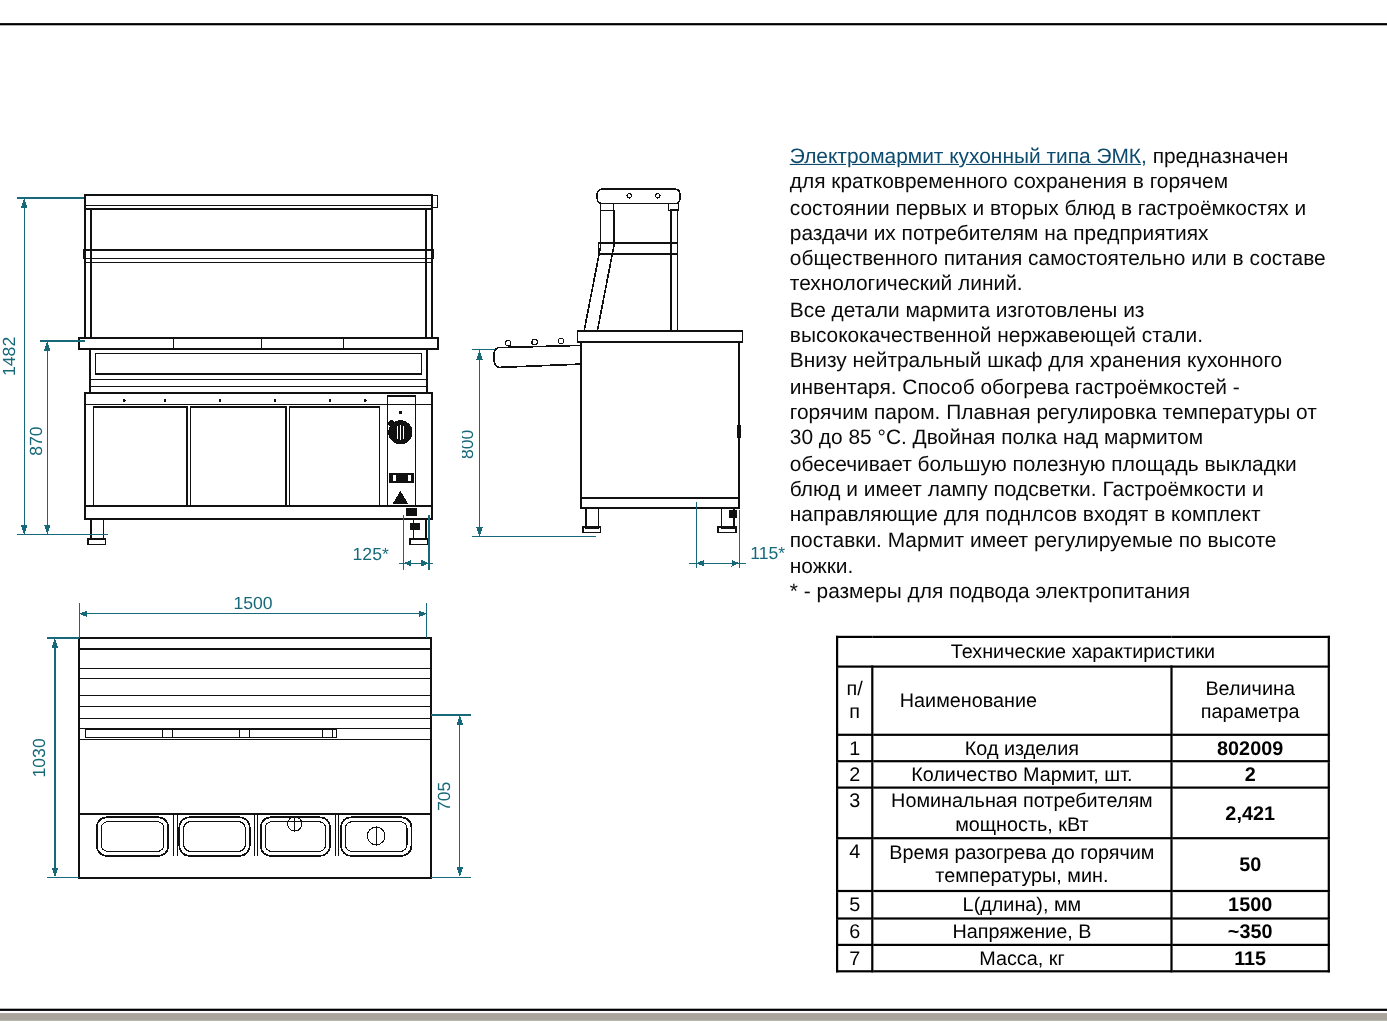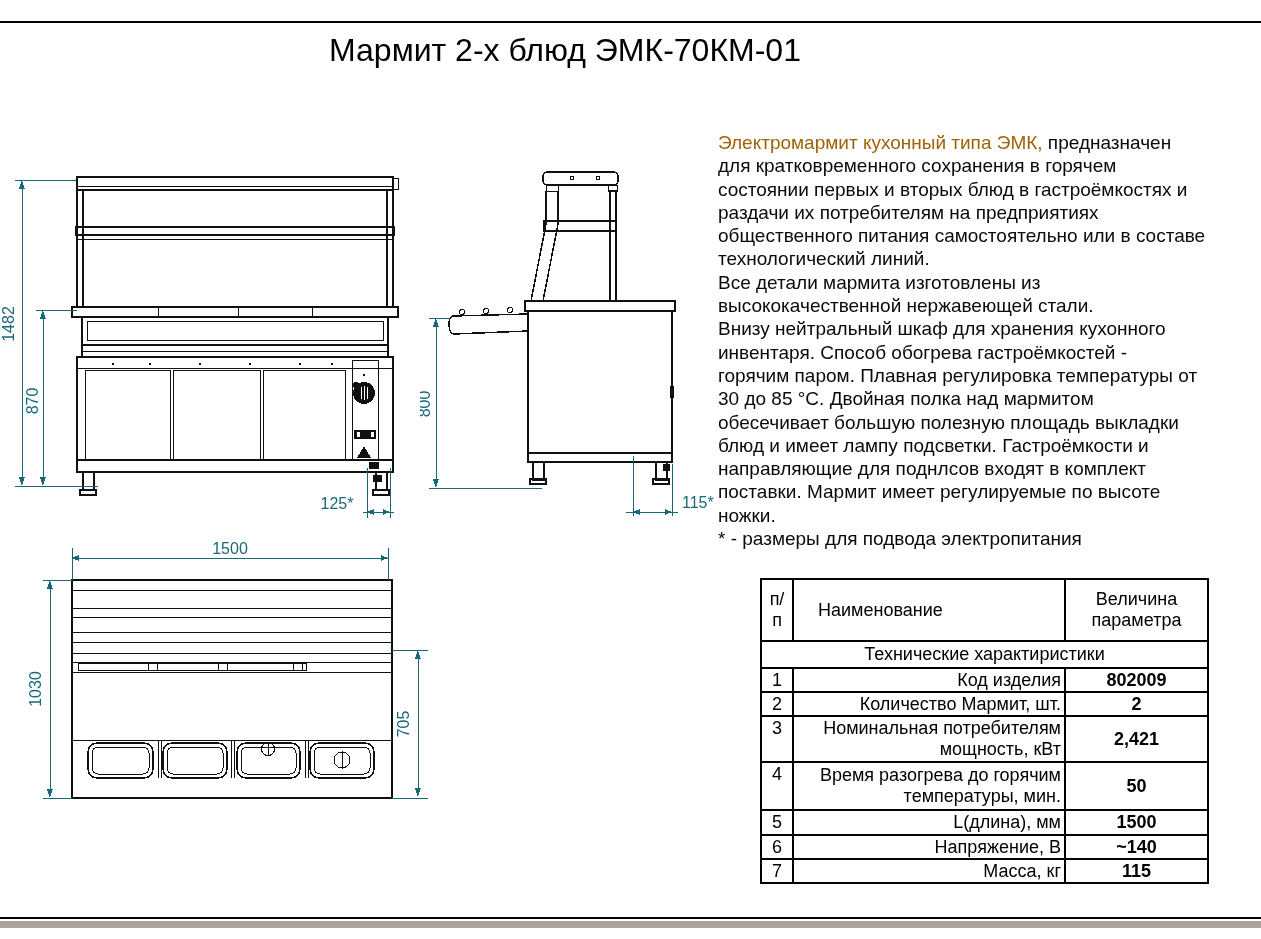--- a/index.html
+++ b/index.html
@@ -50,7 +50,6 @@
 <div class="rule" style="top:21px;height:2px;"></div>
 
 <div class="title">
-  <div>Мармит 2-х блюд ЭМК-70КМ-01</div>
 </div>
 
 <div class="desc">

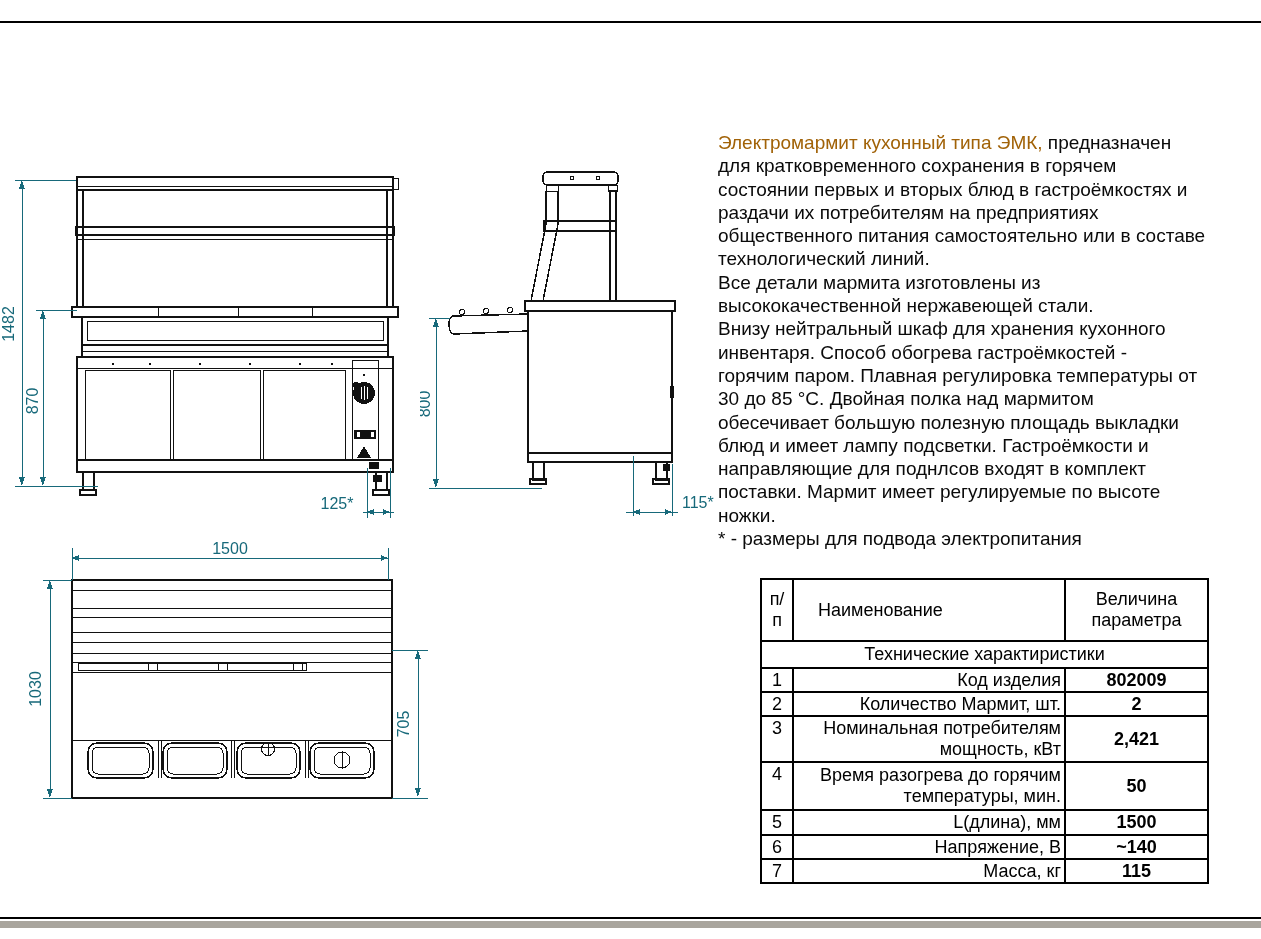--- a/index.html
+++ b/index.html
@@ -21,7 +21,7 @@
     font-size:19px;line-height:23.3px;color:#0a0a0a;
   }
   .desc div{white-space:nowrap;}
-  .lead{color:#a16207;}
+  .lead{color:#0c4a6e;text-decoration:underline;}
   
   svg{position:absolute;}
   .blk{stroke:#111;fill:none;stroke-width:1.5;}

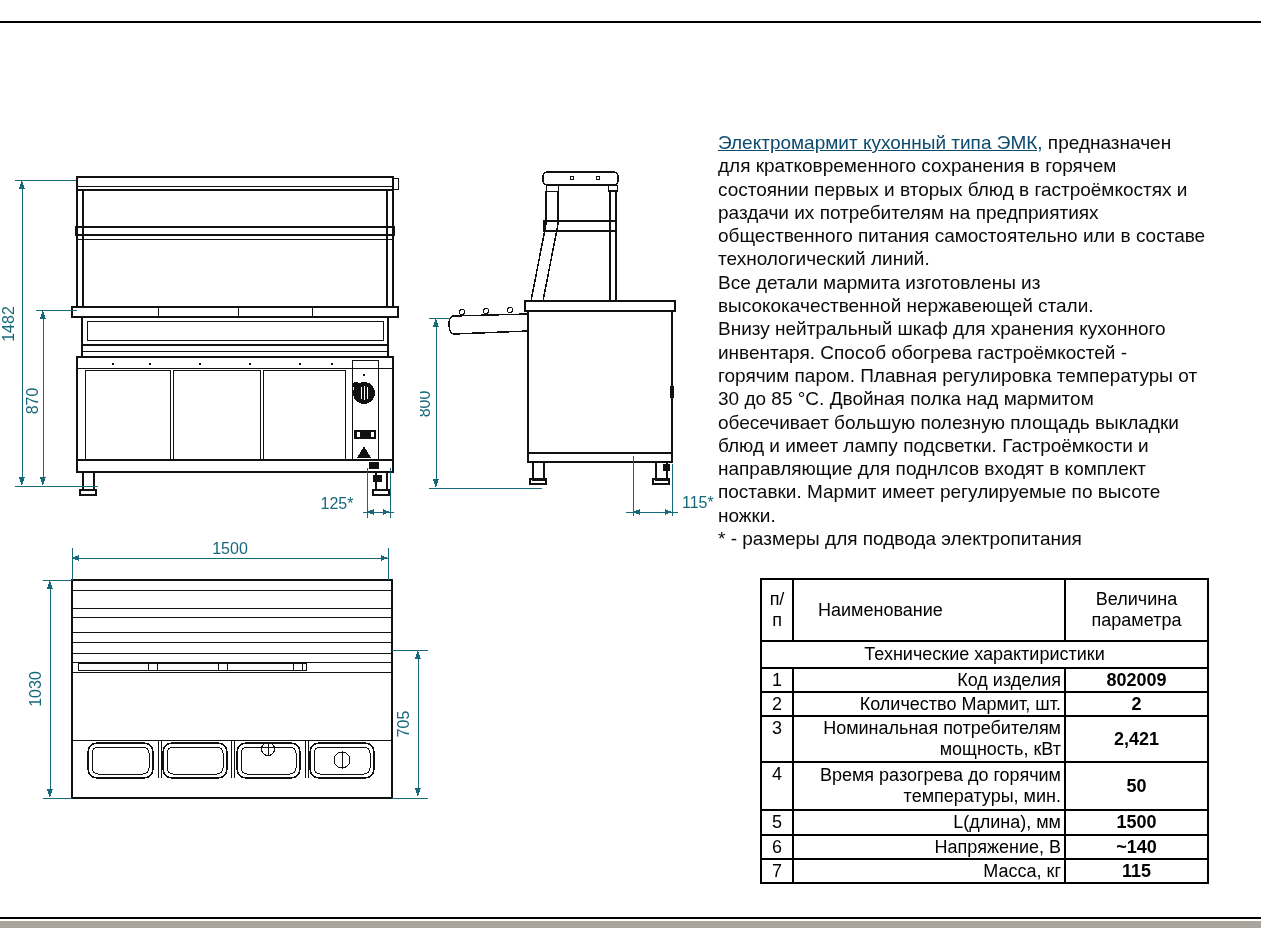--- a/index.html
+++ b/index.html
@@ -256,12 +256,12 @@
     </colgroup>
   <tbody>
       <tr>
+    <td class="t-title" colspan="3">Технические характиристики</td>
+  </tr>
+  <tr>
     <td class="h">п/п</td>
     <td class="h h-name">Наименование</td>
     <td class="h">Величина параметра</td>
-  </tr>
-  <tr>
-    <td class="t-title" colspan="3">Технические характиристики</td>
   </tr>
   <tr class="r24">
     <td class="num">1</td>

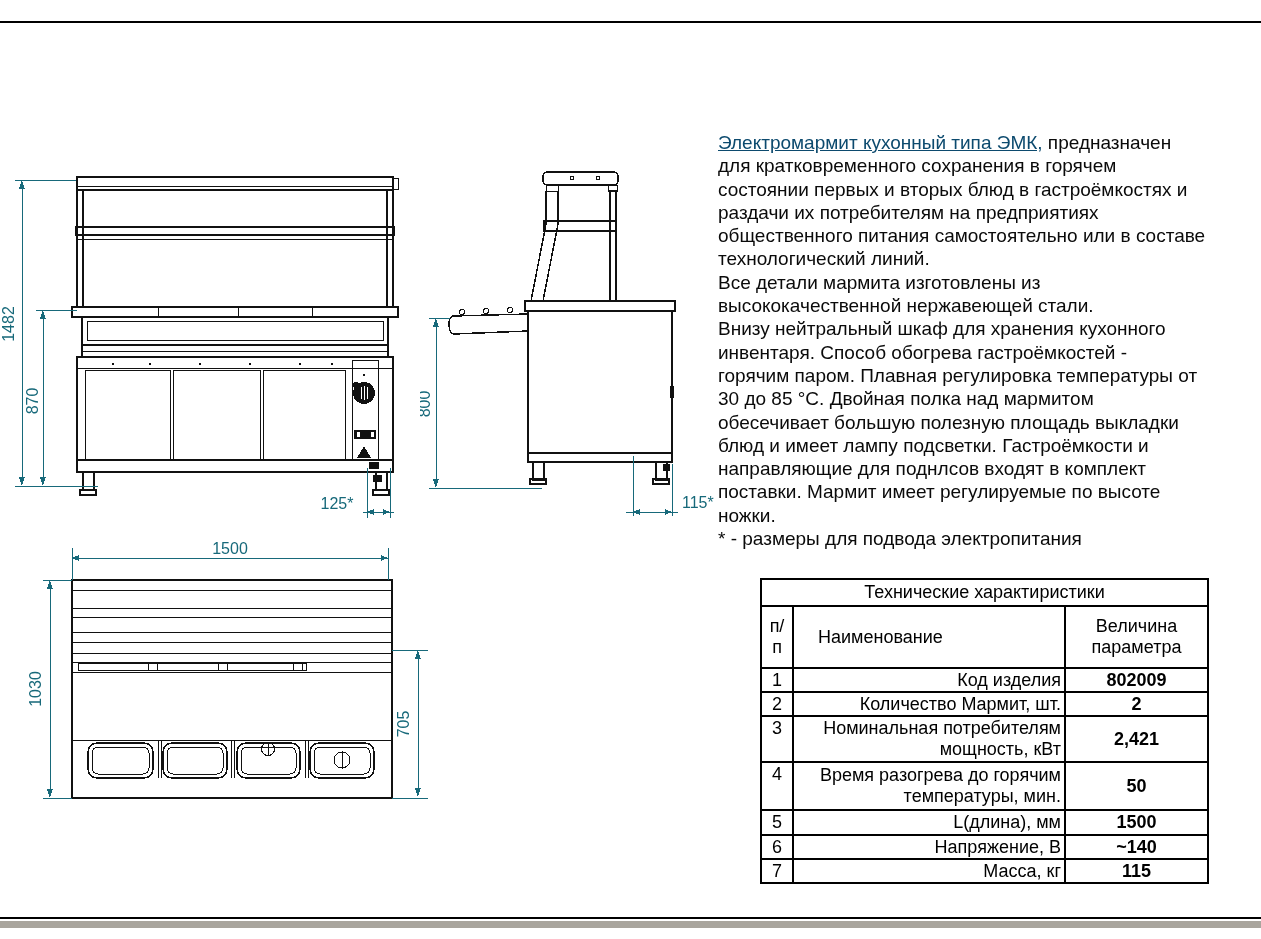--- a/index.html
+++ b/index.html
@@ -40,7 +40,7 @@
   .spec .h{height:60px;text-align:center;}
   .spec .h-name{text-align:left;padding-left:24px;}
   .spec .num{text-align:center;vertical-align:top;padding-top:1px;}
-  .spec .nm{text-align:right;vertical-align:middle;}
+  .spec .nm{text-align:center;vertical-align:middle;}
   .spec .val{text-align:center;vertical-align:middle;font-weight:bold;}
   .r24{height:24px;} .r46{height:46px;} .r48{height:48px;} .r25{height:25px;}
 </style>

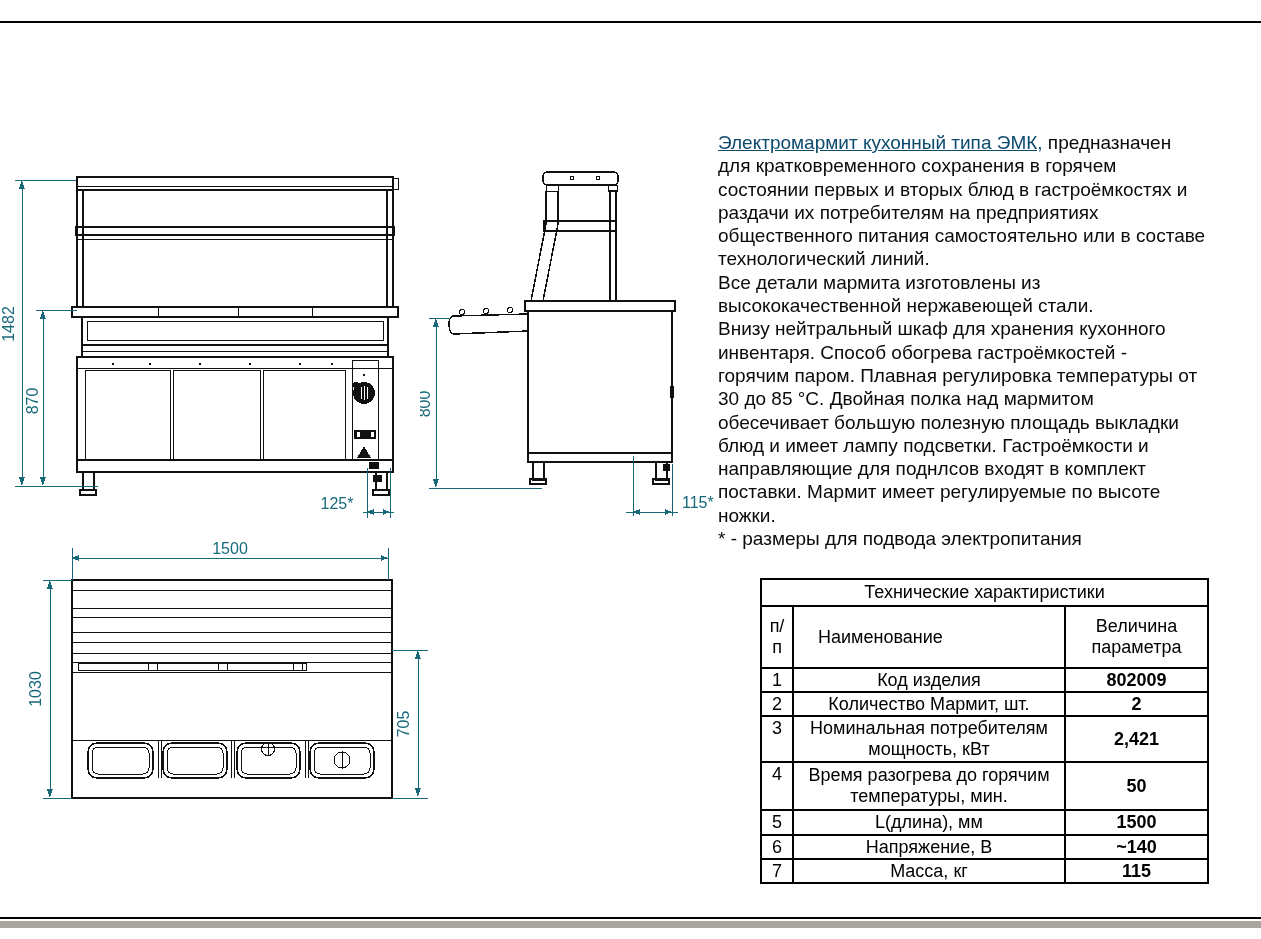--- a/index.html
+++ b/index.html
@@ -291,7 +291,7 @@
   <tr class="r24">
     <td class="num">6</td>
     <td class="nm">Напряжение, В</td>
-    <td class="val">~140</td>
+    <td class="val">~350</td>
   </tr>
   <tr class="r24">
     <td class="num">7</td>

